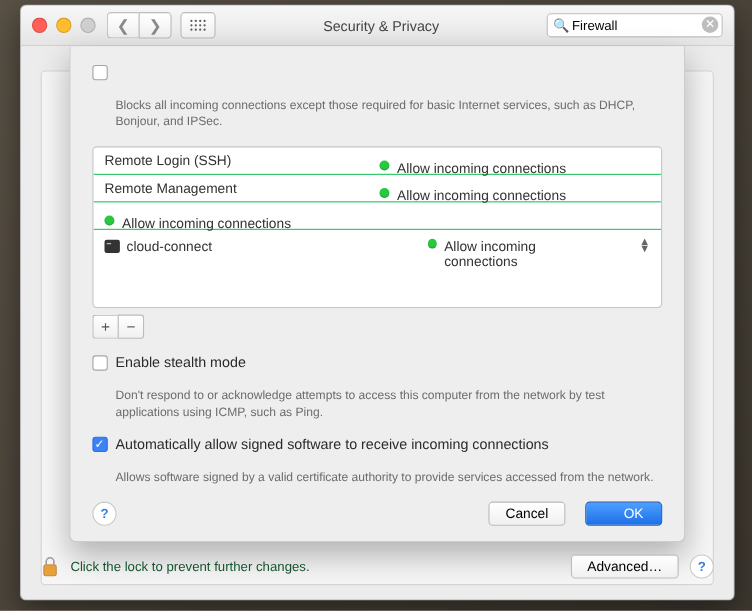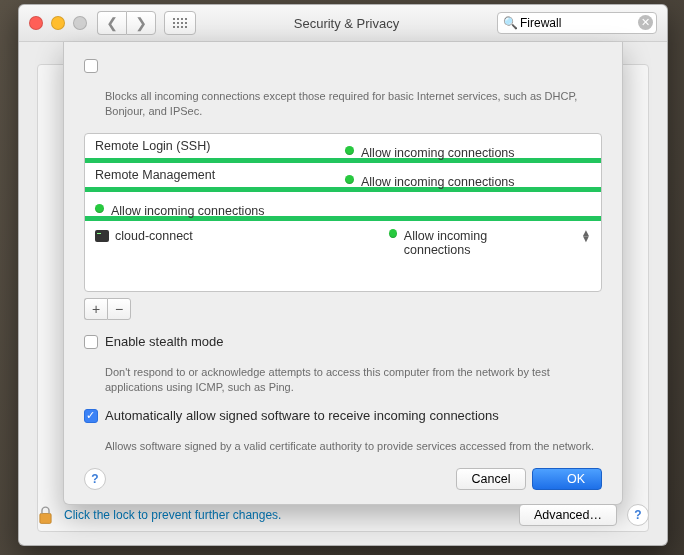--- a/index.html
+++ b/index.html
@@ -29,7 +29,7 @@
 .opt-title{font-size:13px;color:#2a2a2a;}
 .opt-desc{font-size:11px;color:#6c6c6c;margin:16px 0 0 21px;line-height:1.35;}
 .table{margin-top:14px;border:1px solid #c5c5c5;border-radius:4px;background:#fff;overflow:hidden;}
-.trow{display:flex;align-items:center;height:24px;padding:0 10px;border-bottom:5px solid #22c55e;}
+.trow{display:flex;align-items:center;height:24px;padding:0 10px;border-bottom:1px solid #22c55e;}
 .trow.sys:last-of-type{border-bottom:1px solid #c5c5c5;}
 .trow.app{height:30px;border-bottom:none;gap:44px;}
 .tname{flex:0 0 250px;font-size:12.5px;color:#333;display:flex;align-items:center;gap:6px;}

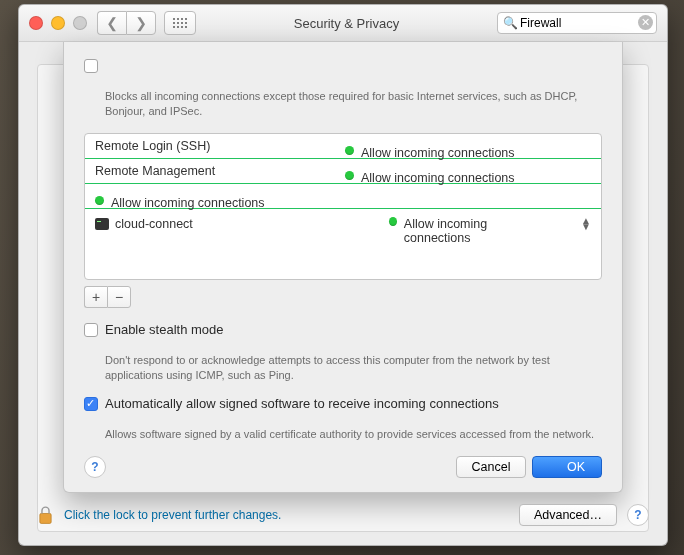--- a/index.html
+++ b/index.html
@@ -49,7 +49,7 @@
 .sheetfoot .spacer{flex:1;}
 .btn{min-width:70px;height:22px;border:1px solid #bcbcbc;border-radius:4px;background:linear-gradient(#fff,#f0f0f0);font-size:12.5px;padding:0 14px;margin-left:19px;}
 .btn.primary{background:linear-gradient(#4da0ff,#1d6fe8);border-color:#1a60c8;color:#fff;}
-.btn+.btn{margin-left:6px;padding-left:32px;}
+.btn+.btn{margin-left:18px;padding-left:32px;}
 .footer{position:absolute;left:18px;right:18px;bottom:20px;display:flex;align-items:center;gap:10px;}
 .locktext{font-size:12px;color:#0369a1;}
 .footer .spacer{flex:1;}

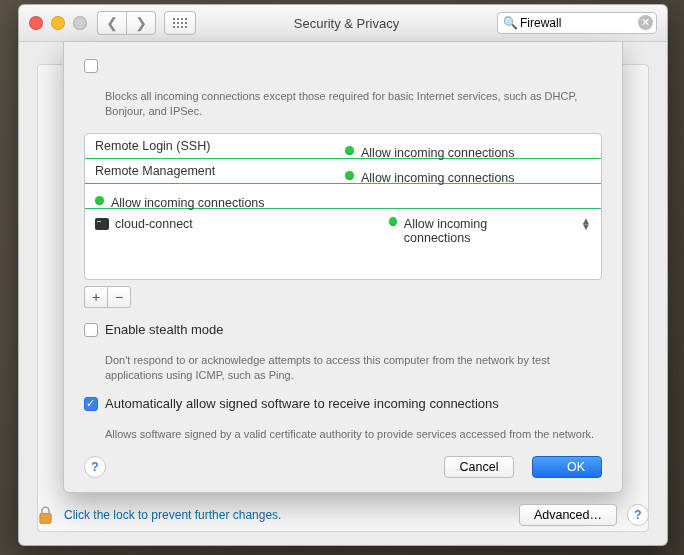--- a/index.html
+++ b/index.html
@@ -51,7 +51,7 @@
 .btn.primary{background:linear-gradient(#4da0ff,#1d6fe8);border-color:#1a60c8;color:#fff;}
 .btn+.btn{margin-left:18px;padding-left:32px;}
 .footer{position:absolute;left:18px;right:18px;bottom:20px;display:flex;align-items:center;gap:10px;}
-.locktext{font-size:12px;color:#0369a1;}
+.locktext{font-size:12px;color:#14532d;}
 .footer .spacer{flex:1;}
 .lockicon{width:17px;}
 input[type=checkbox].mac{appearance:none;width:14px;height:14px;border:1px solid #a5a5a5;border-radius:3px;background:#fff;position:relative;}

